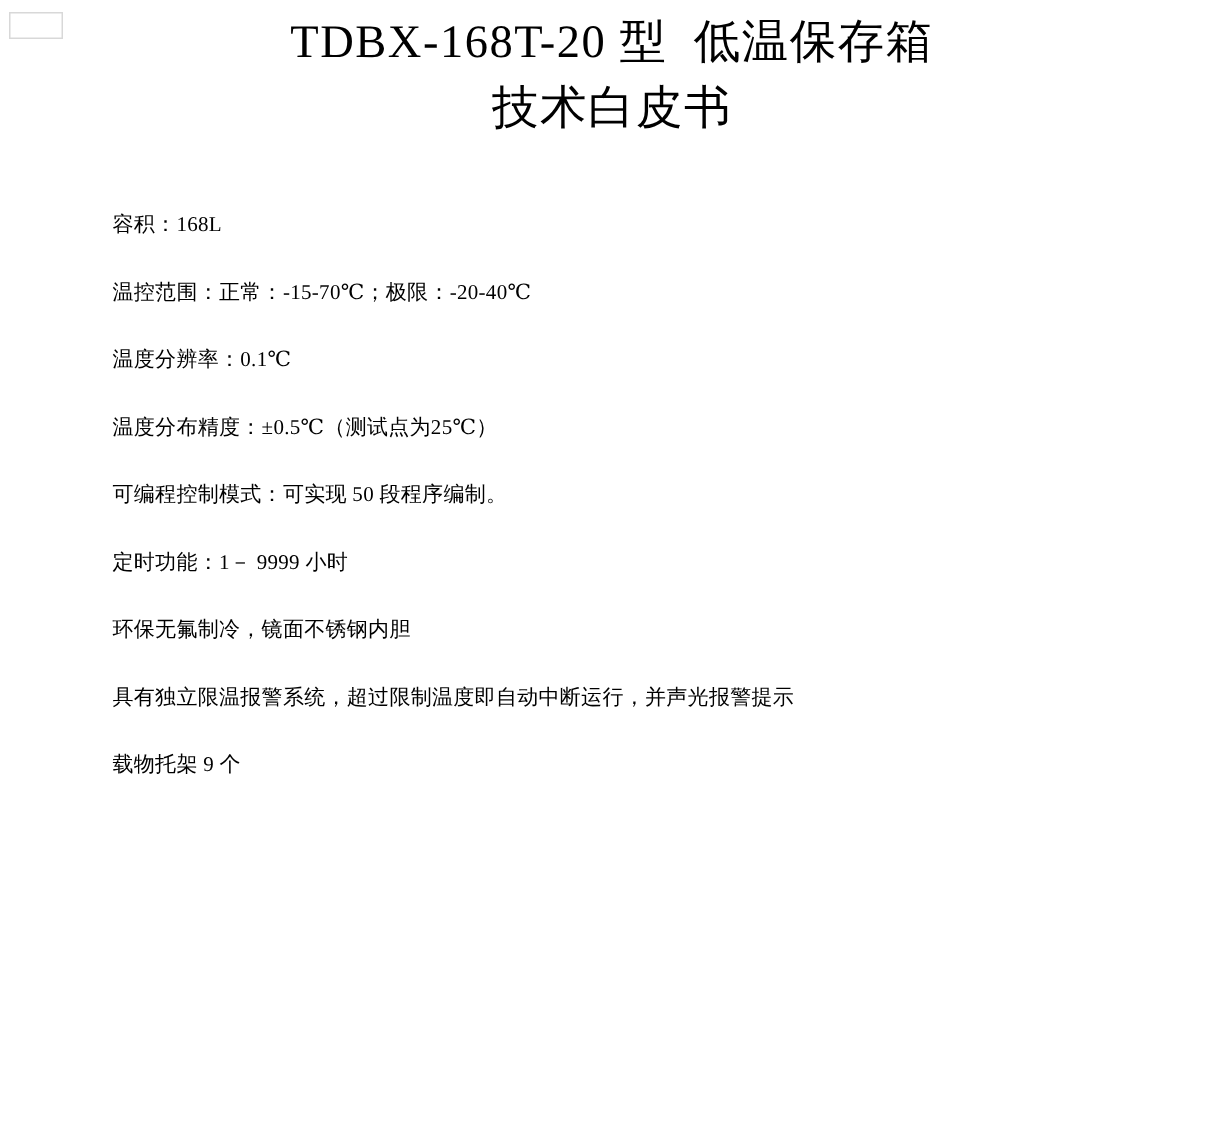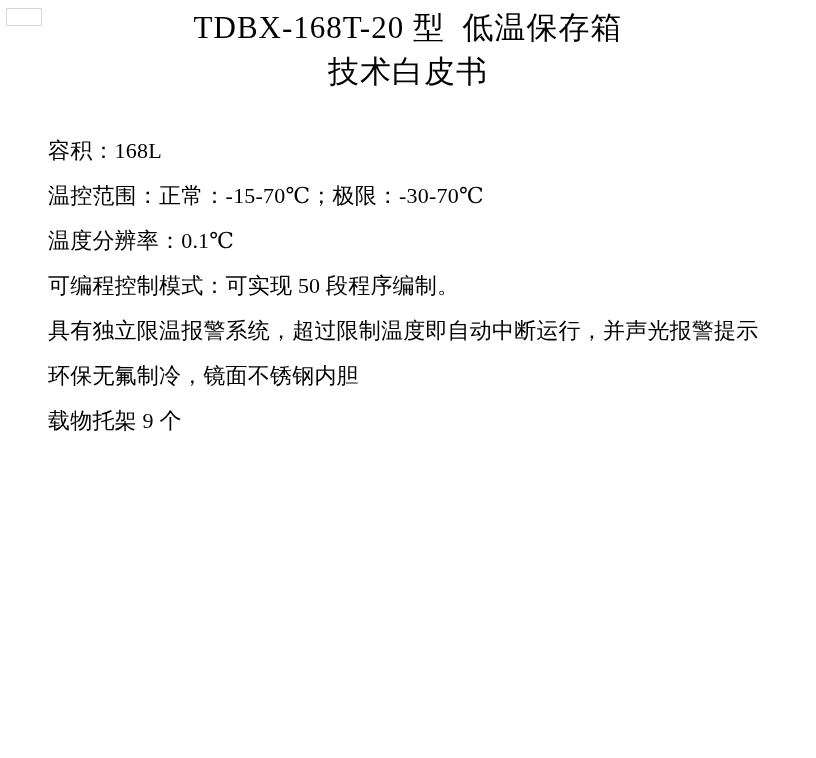--- a/index.html
+++ b/index.html
@@ -45,10 +45,11 @@
     padding-right: 34px;
   }
   .spec-line {
-    font-size: 22px;
+    font-size: 14px;
     line-height: 45px;
     white-space: pre-wrap;
     letter-spacing: 0.2px;
+    margin-left: 27px;
   }
 </style>
 </head>

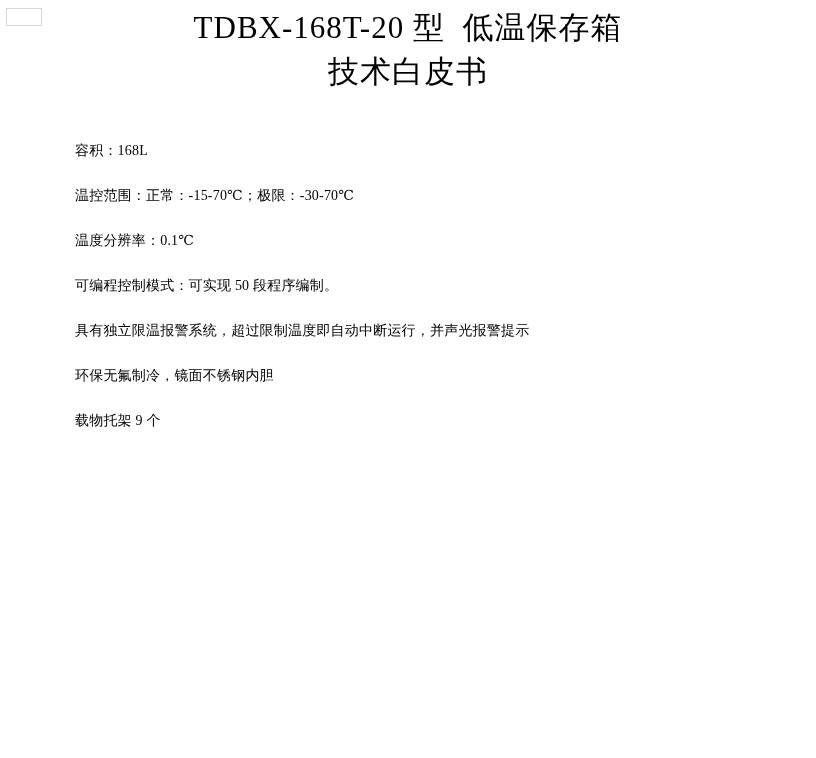--- a/index.html
+++ b/index.html
@@ -66,7 +66,7 @@
 
   <div class="body-block">
     <div class="spec-line">容积：168L</div>
-    <div class="spec-line">温控范围：正常：-15-70℃；极限：-30-70℃</div>
+    <div class="spec-line">温控范围：正常：-15-70℃；极限：-20-40℃</div>
     <div class="spec-line">温度分辨率：0.1℃</div>
     <div class="spec-line">可编程控制模式：可实现 50 段程序编制。</div>
     <div class="spec-line">具有独立限温报警系统，超过限制温度即自动中断运行，并声光报警提示</div>

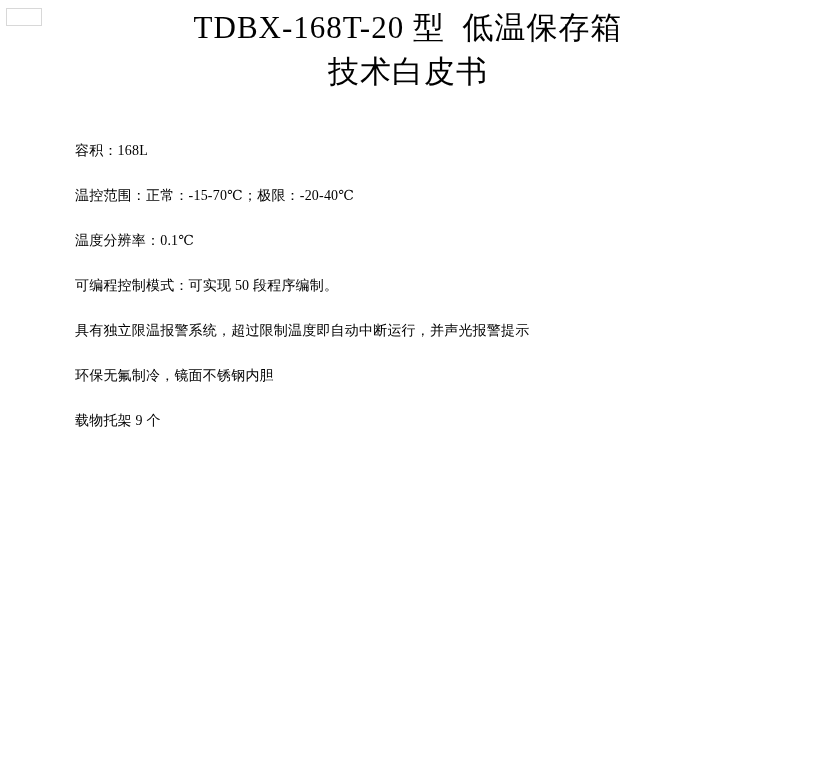--- a/index.html
+++ b/index.html
@@ -68,6 +68,7 @@
     <div class="spec-line">容积：168L</div>
     <div class="spec-line">温控范围：正常：-15-70℃；极限：-20-40℃</div>
     <div class="spec-line">温度分辨率：0.1℃</div>
+    <div class="spec-line">温度分布精度：±0.5℃（测试点为25℃）</div>
     <div class="spec-line">可编程控制模式：可实现 50 段程序编制。</div>
     <div class="spec-line">具有独立限温报警系统，超过限制温度即自动中断运行，并声光报警提示</div>
     <div class="spec-line">环保无氟制冷，镜面不锈钢内胆</div>

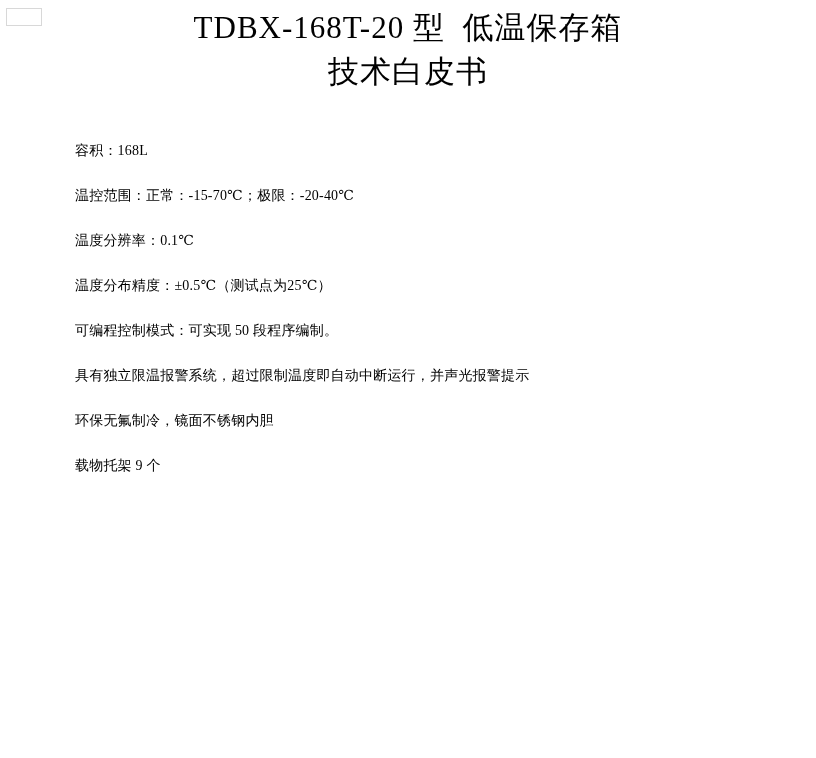--- a/index.html
+++ b/index.html
@@ -70,6 +70,7 @@
     <div class="spec-line">温度分辨率：0.1℃</div>
     <div class="spec-line">温度分布精度：±0.5℃（测试点为25℃）</div>
     <div class="spec-line">可编程控制模式：可实现 50 段程序编制。</div>
+    <div class="spec-line">定时功能：1－ 9999 小时</div>
     <div class="spec-line">具有独立限温报警系统，超过限制温度即自动中断运行，并声光报警提示</div>
     <div class="spec-line">环保无氟制冷，镜面不锈钢内胆</div>
     <div class="spec-line">载物托架 9 个</div>

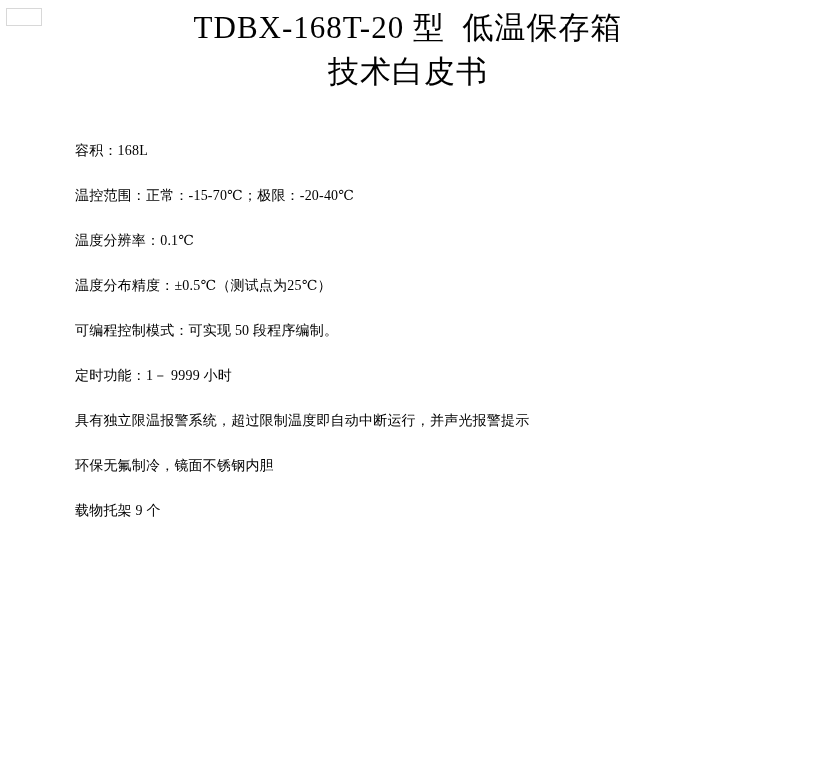--- a/index.html
+++ b/index.html
@@ -71,8 +71,8 @@
     <div class="spec-line">温度分布精度：±0.5℃（测试点为25℃）</div>
     <div class="spec-line">可编程控制模式：可实现 50 段程序编制。</div>
     <div class="spec-line">定时功能：1－ 9999 小时</div>
+    <div class="spec-line">环保无氟制冷，镜面不锈钢内胆</div>
     <div class="spec-line">具有独立限温报警系统，超过限制温度即自动中断运行，并声光报警提示</div>
-    <div class="spec-line">环保无氟制冷，镜面不锈钢内胆</div>
     <div class="spec-line">载物托架 9 个</div>
   </div>
 

